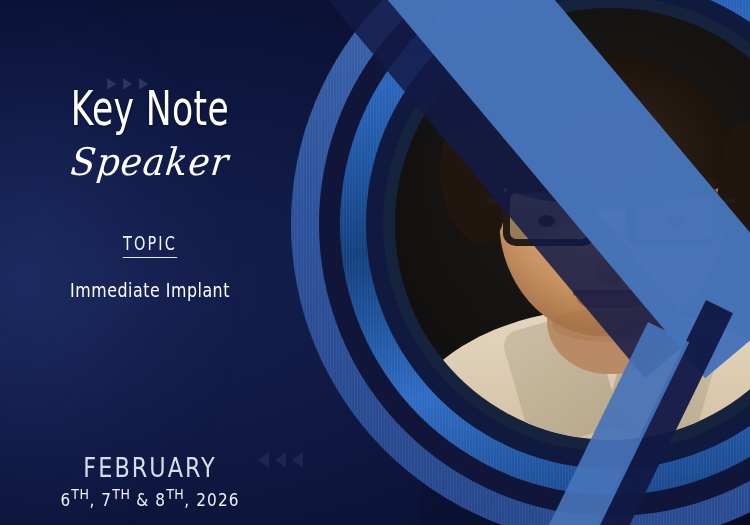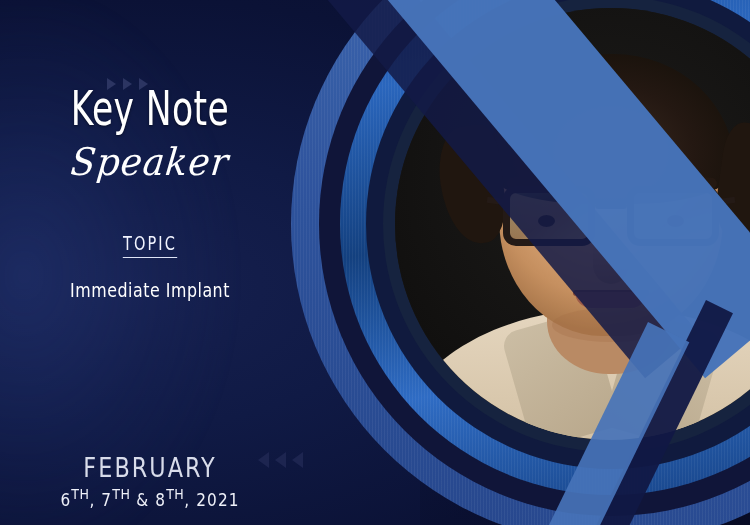--- a/index.html
+++ b/index.html
@@ -287,7 +287,7 @@
 
     <div class="month">FEBRUARY</div>
     <div class="daysline">
-      <span>6</span><sup>TH</sup><span>, </span><span>7</span><sup>TH</sup><span> &amp; </span><span>8</span><sup>TH</sup><span>, </span><span>2021</span>
+      <span>6</span><sup>TH</sup><span>, </span><span>7</span><sup>TH</sup><span> &amp; </span><span>8</span><sup>TH</sup><span>, </span><span>2026</span>
     </div>
 
     <div class="arrow-row">

